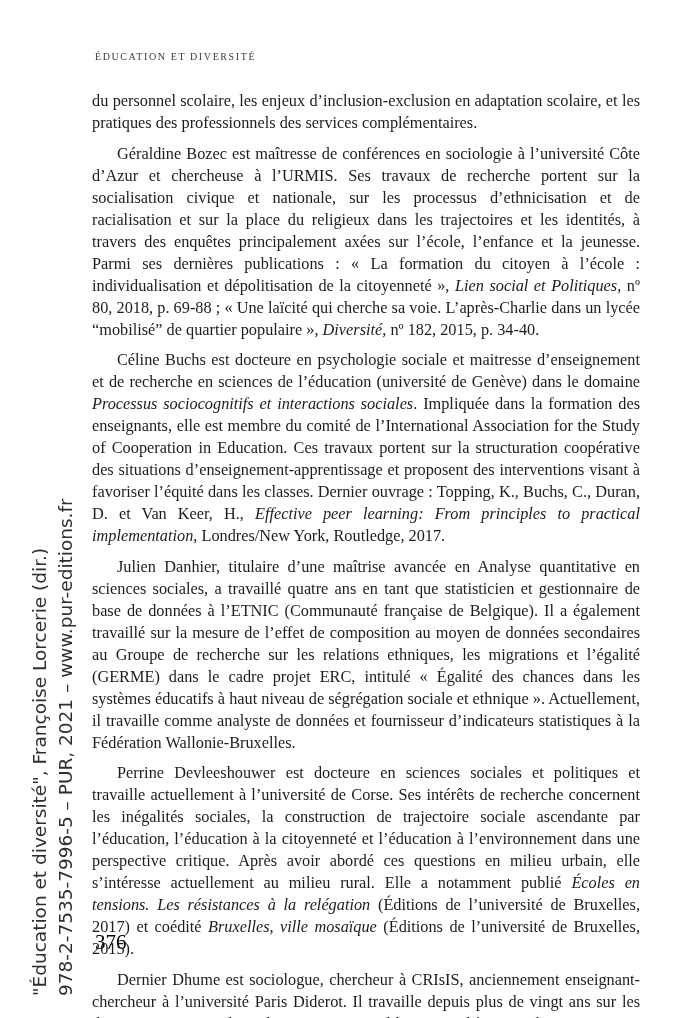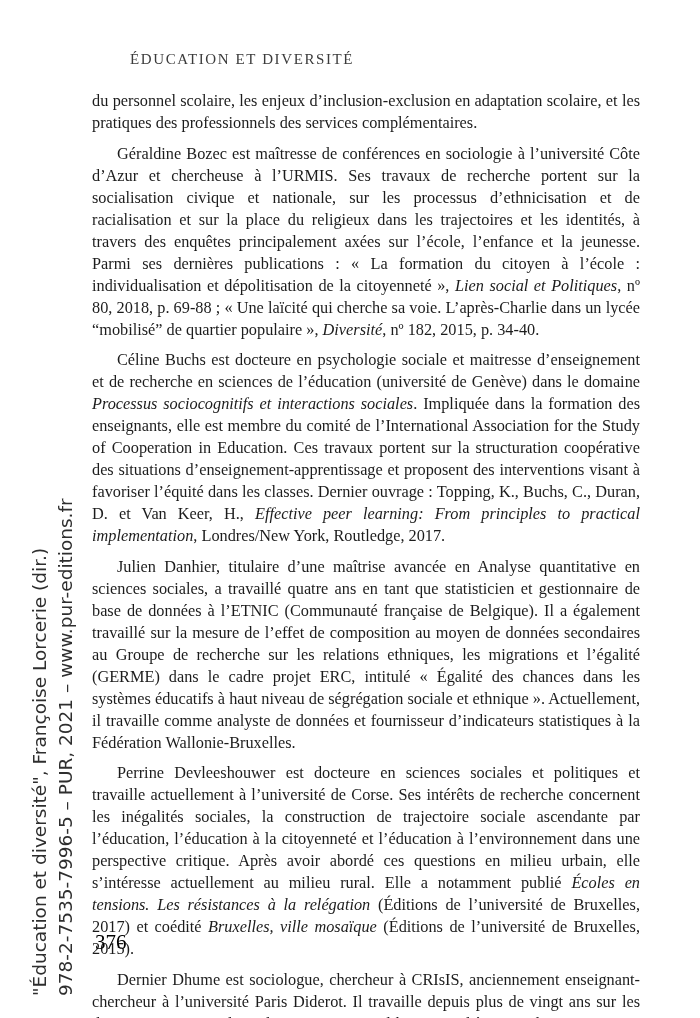--- a/index.html
+++ b/index.html
@@ -17,11 +17,10 @@
   .running-head {
     position: absolute;
     left: 95px; top: 51px;
-    font-size: 15px;
+    font-size: 10px;
     letter-spacing: 1.6px;
     color: #3b3b3b;
     white-space: nowrap;
-    margin-left: 35px;
   }
   .text-block {
     position: absolute;

